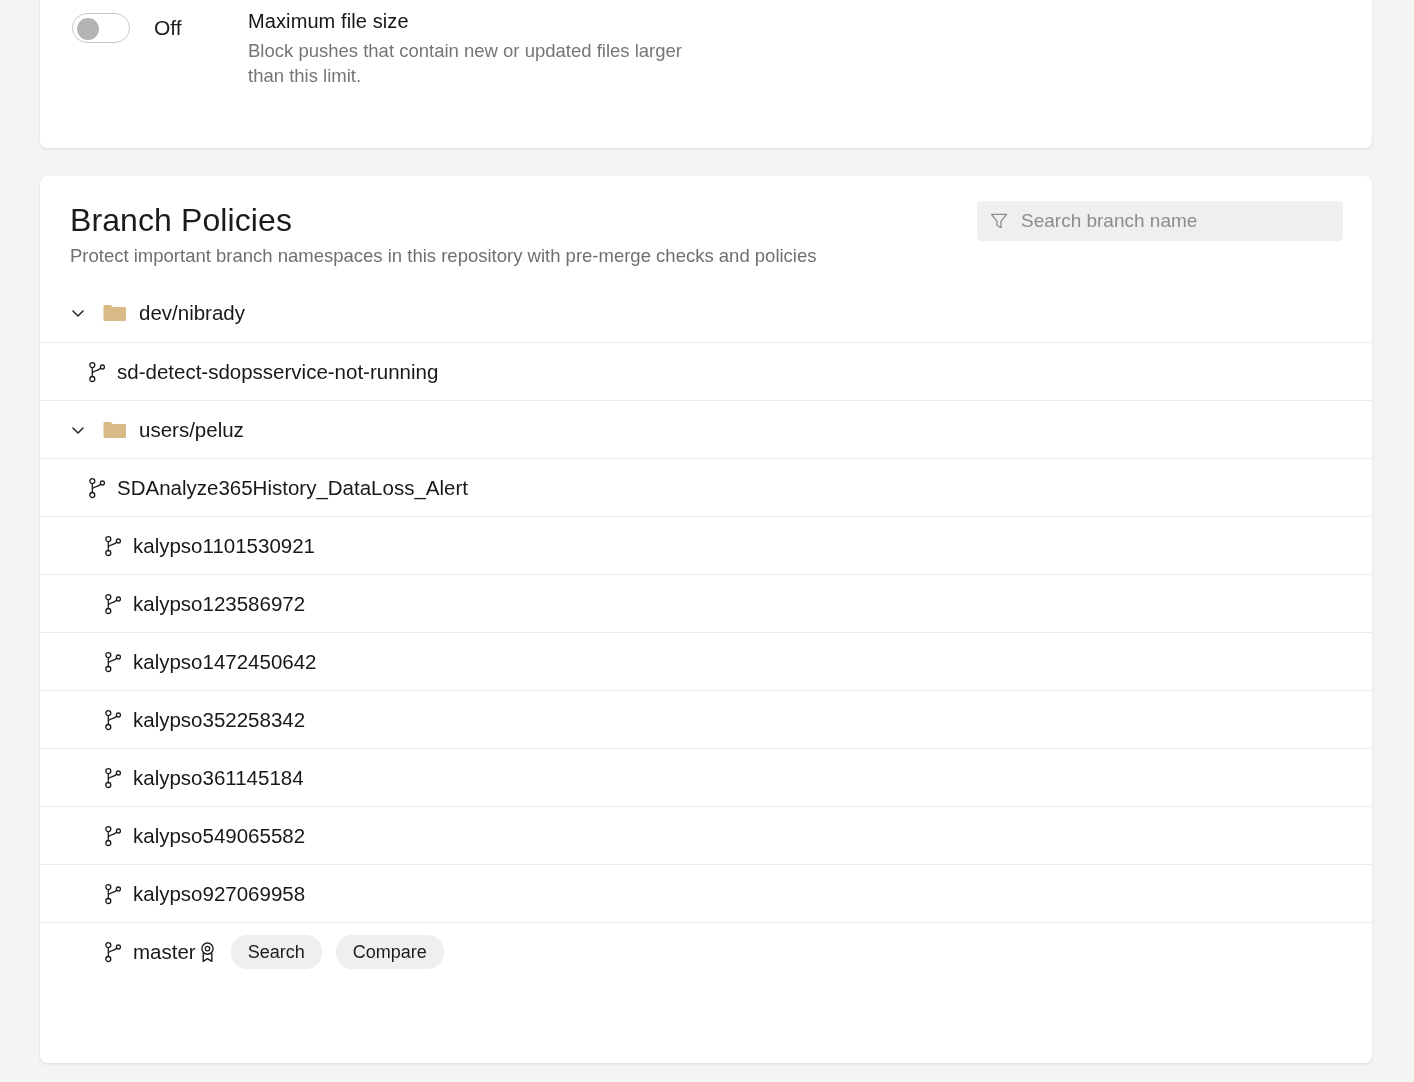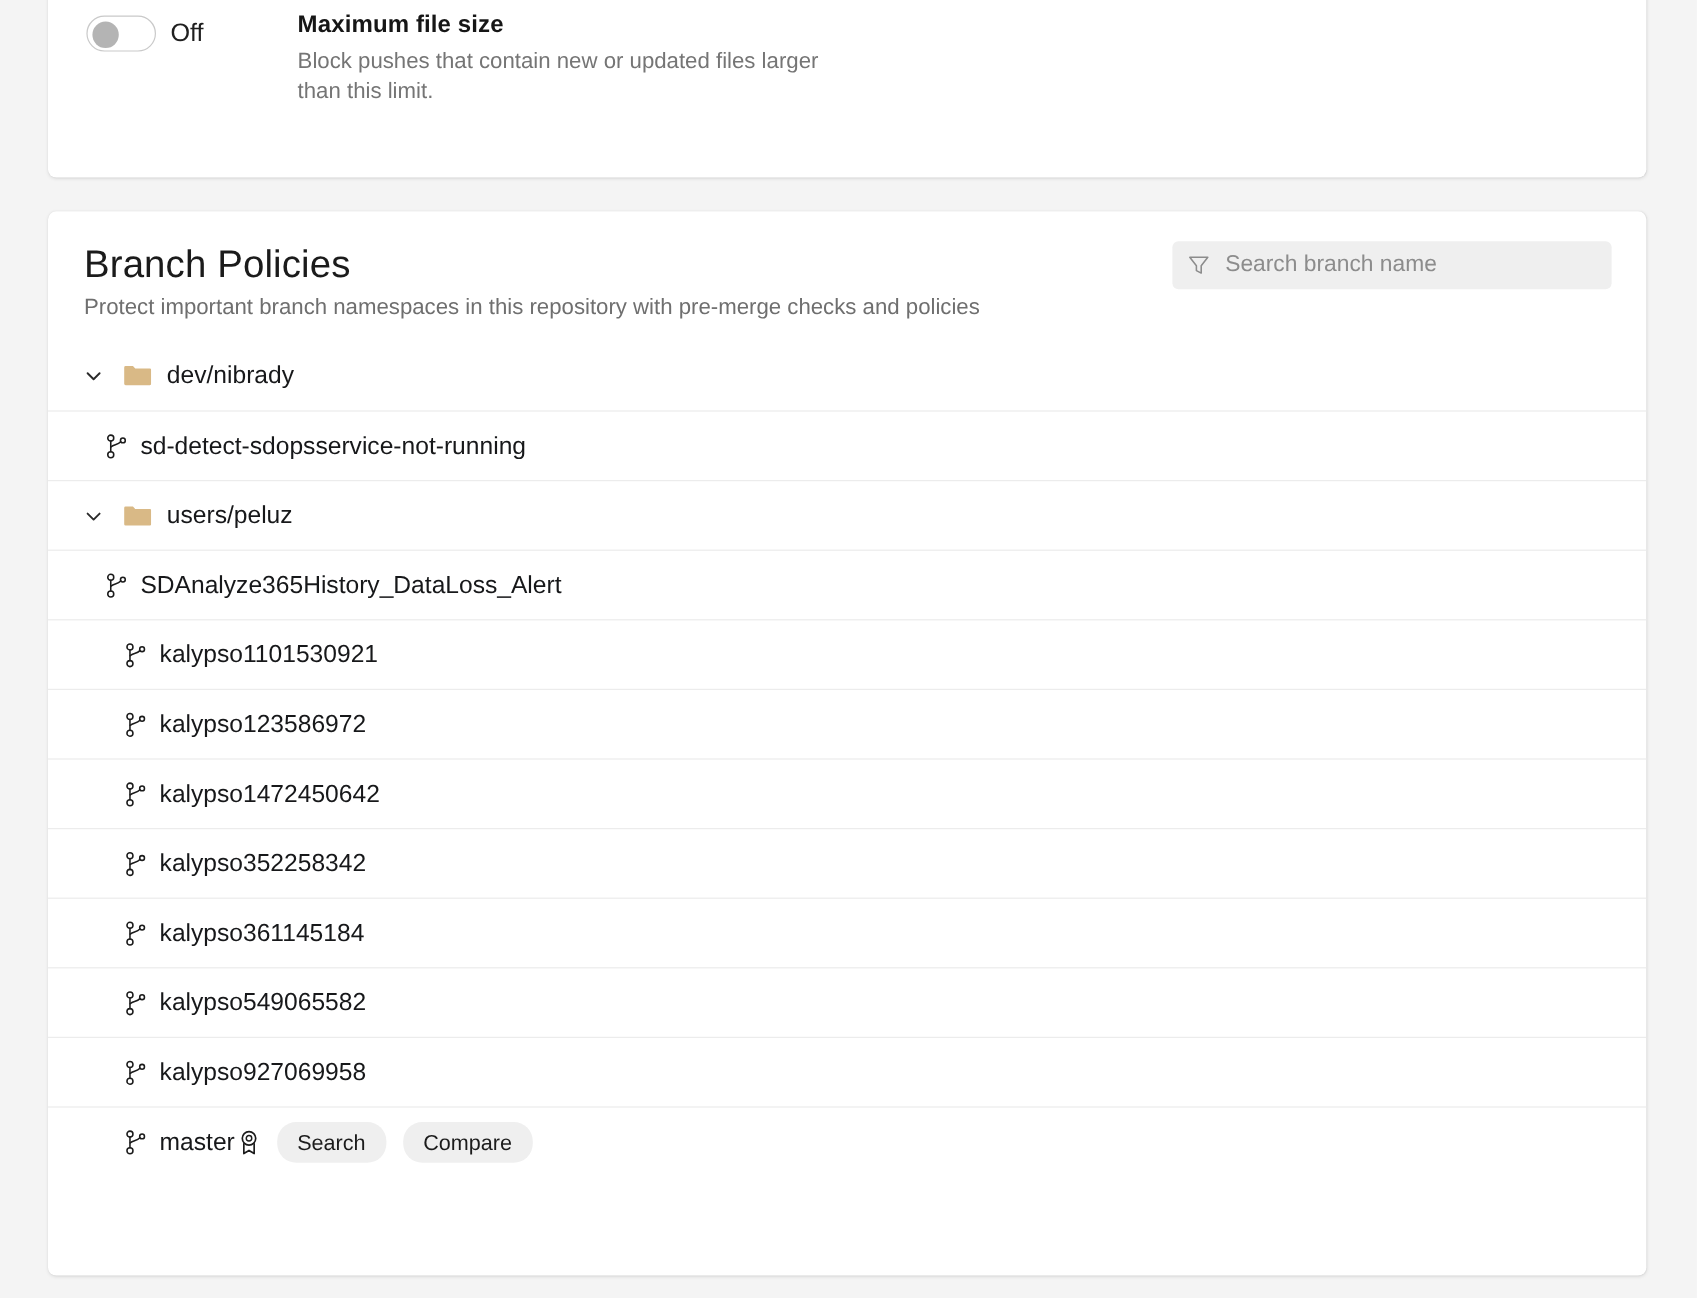--- a/index.html
+++ b/index.html
@@ -71,7 +71,7 @@
     background: #b4b4b4;
   }
   .toggle-label {
-    margin-left: 12px;
+    margin-left: 24px;
     font-size: 21px;
     color: #1f1f1f;
     line-height: 30px;

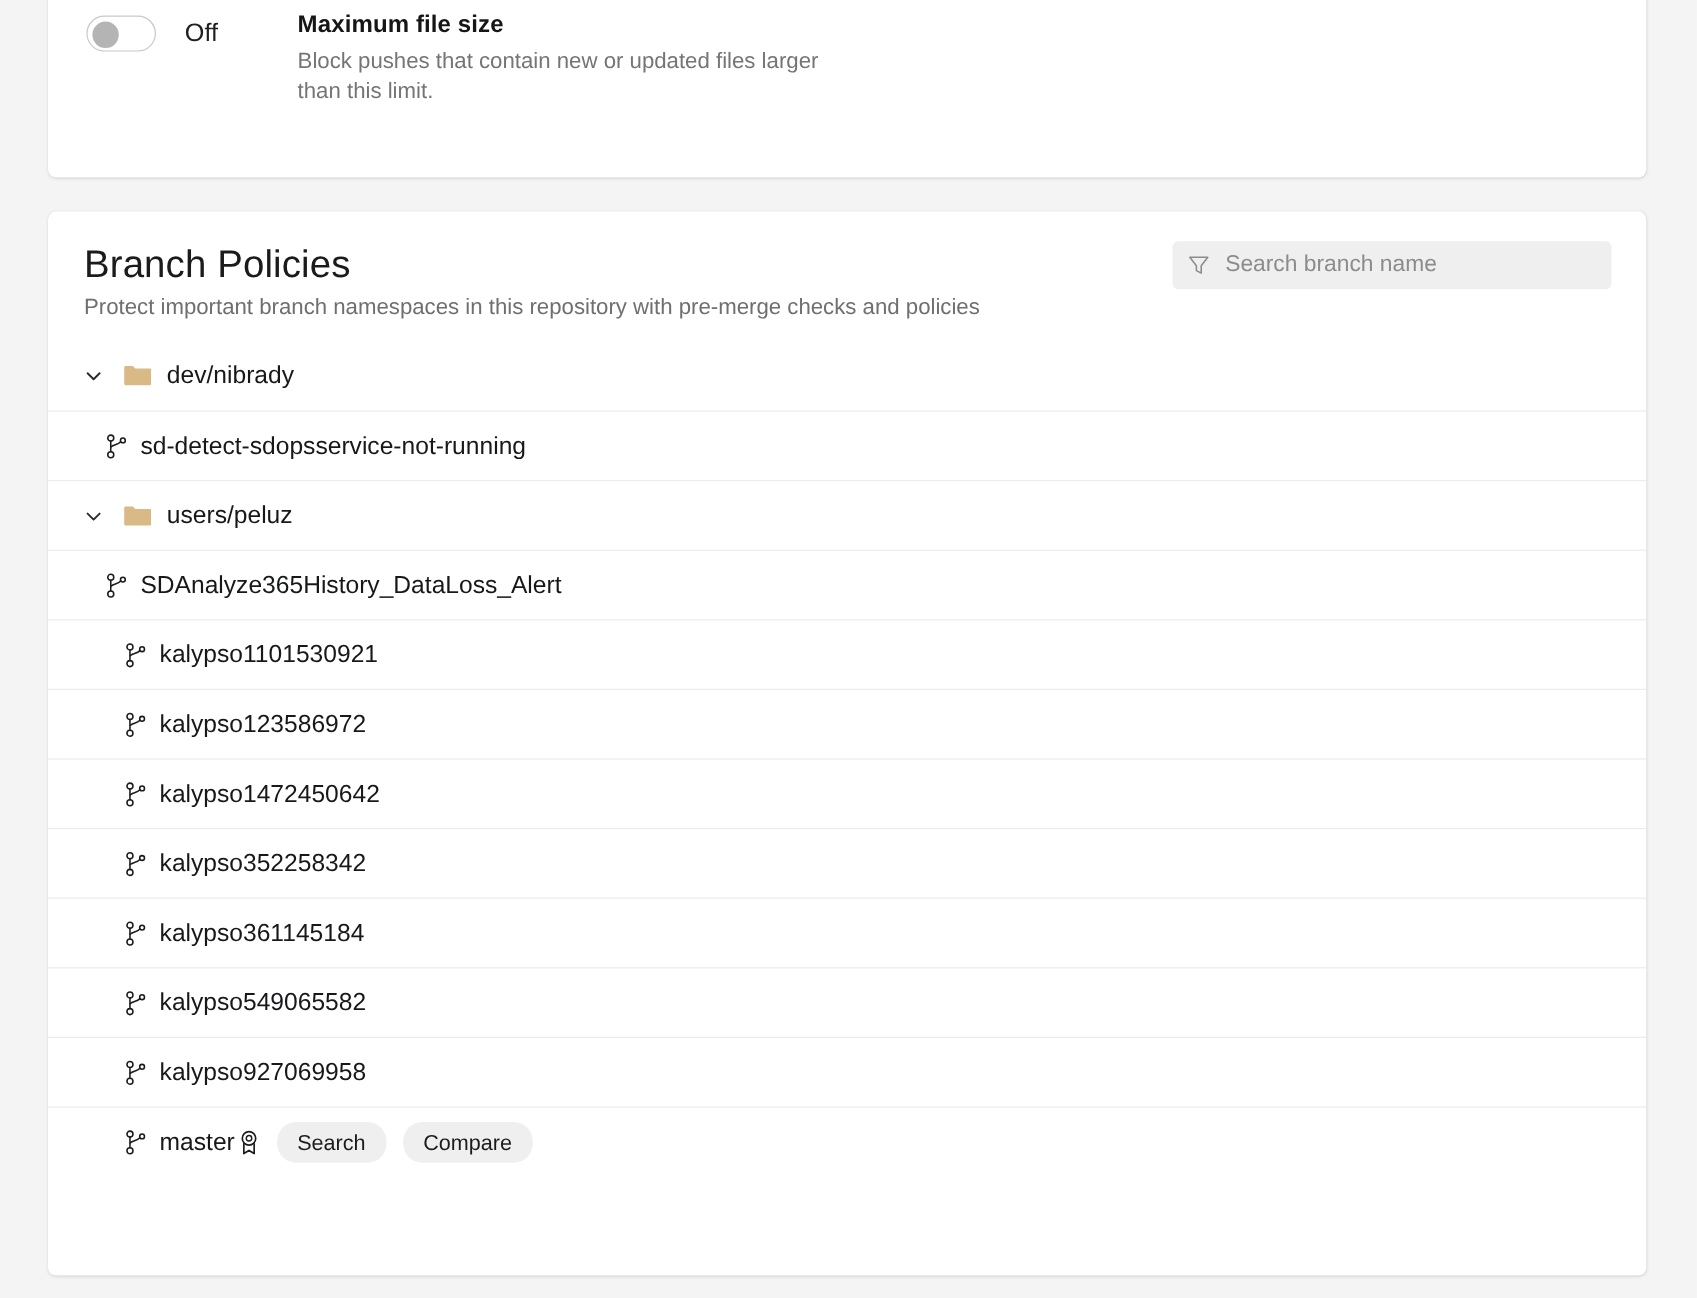--- a/index.html
+++ b/index.html
@@ -80,7 +80,7 @@
   .fs-text { padding-top: 2px; }
   .fs-title {
     font-size: 20px;
-    font-weight: bold;
+    font-weight: normal;
     color: #161616;
     letter-spacing: 0.1px;
     line-height: 26px;

